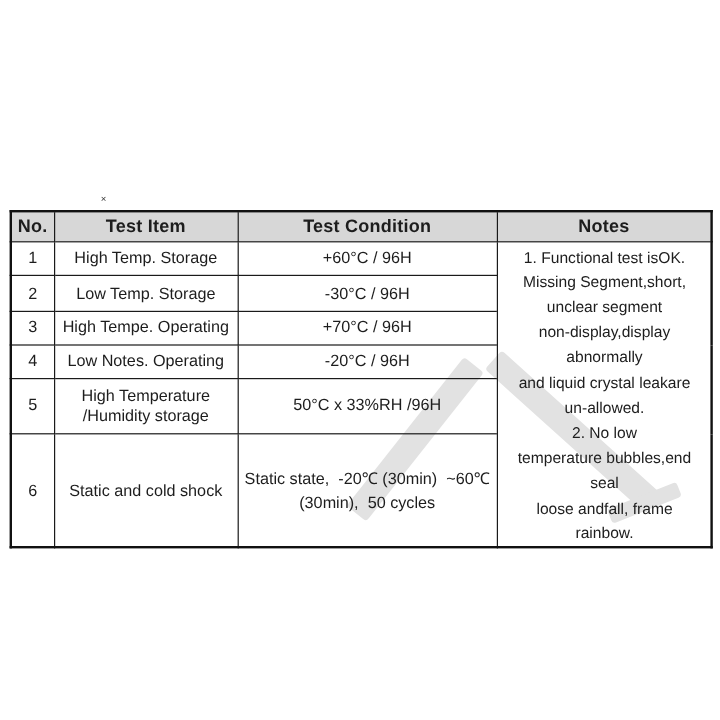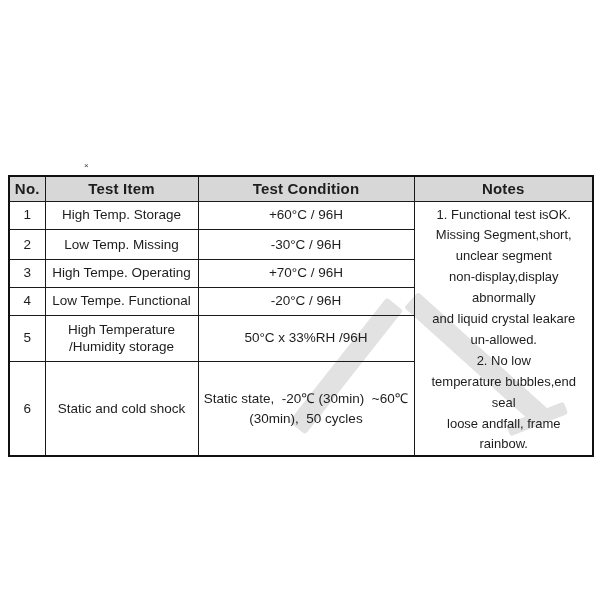--- a/index.html
+++ b/index.html
@@ -137,7 +137,7 @@
       </tr>
       <tr class="r2">
         <td>2</td>
-        <td>Low Temp. Missing</td>
+        <td>Low Temp. Storage</td>
         <td>-30°C / 96H</td>
       </tr>
       <tr class="r3">

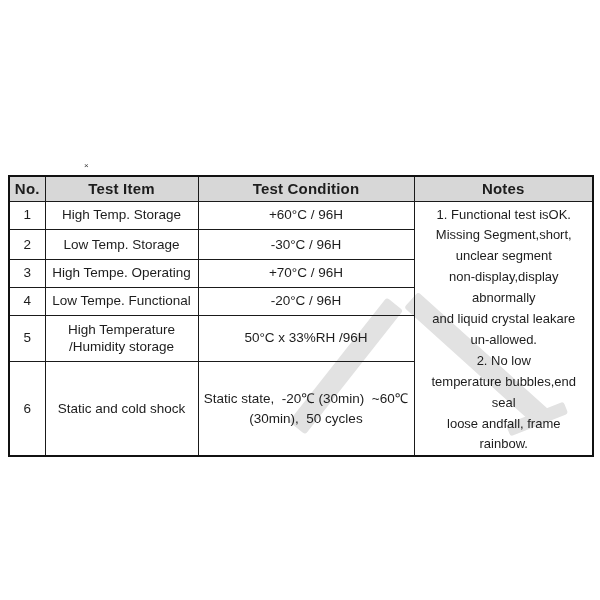--- a/index.html
+++ b/index.html
@@ -147,7 +147,7 @@
       </tr>
       <tr class="r4">
         <td>4</td>
-        <td>Low Tempe. Functional</td>
+        <td>Low Notes. Operating</td>
         <td>-20°C / 96H</td>
       </tr>
       <tr class="r5">

